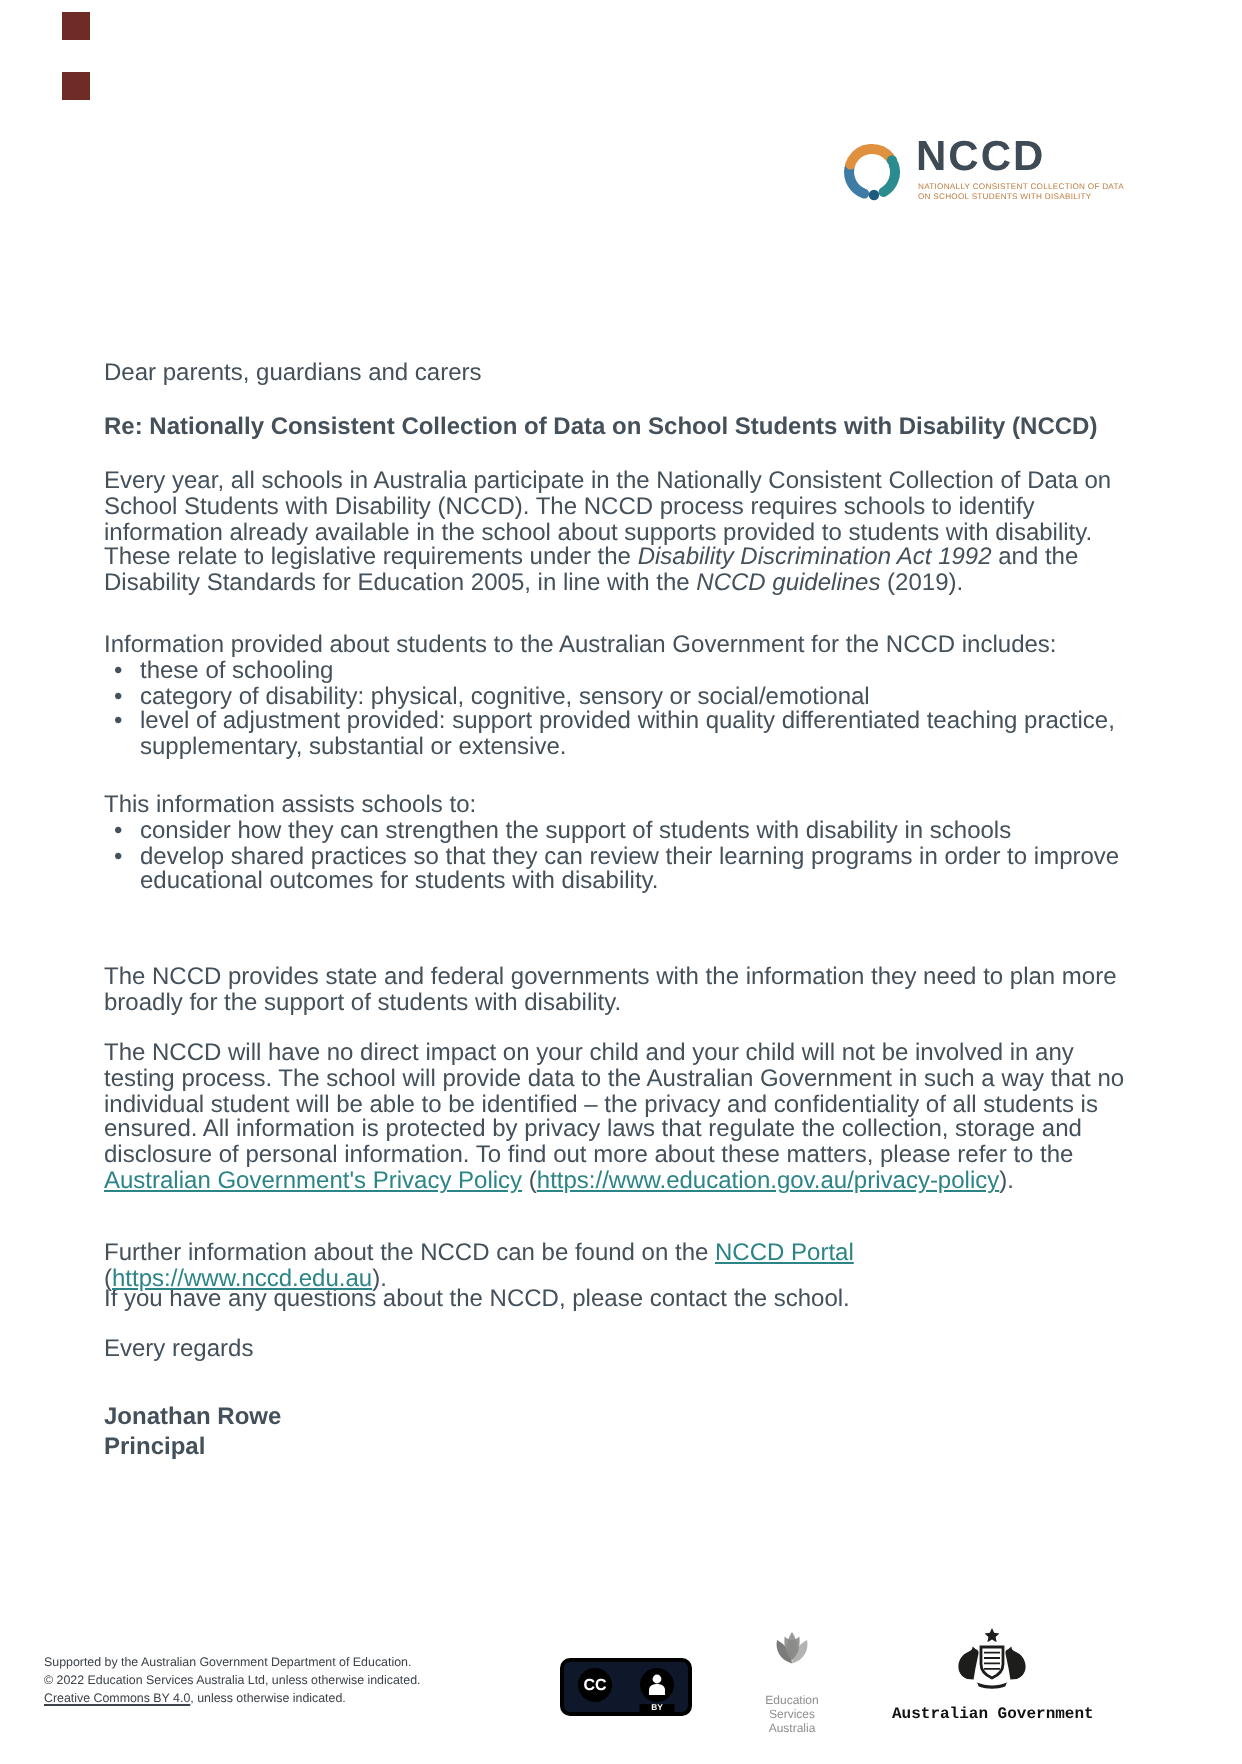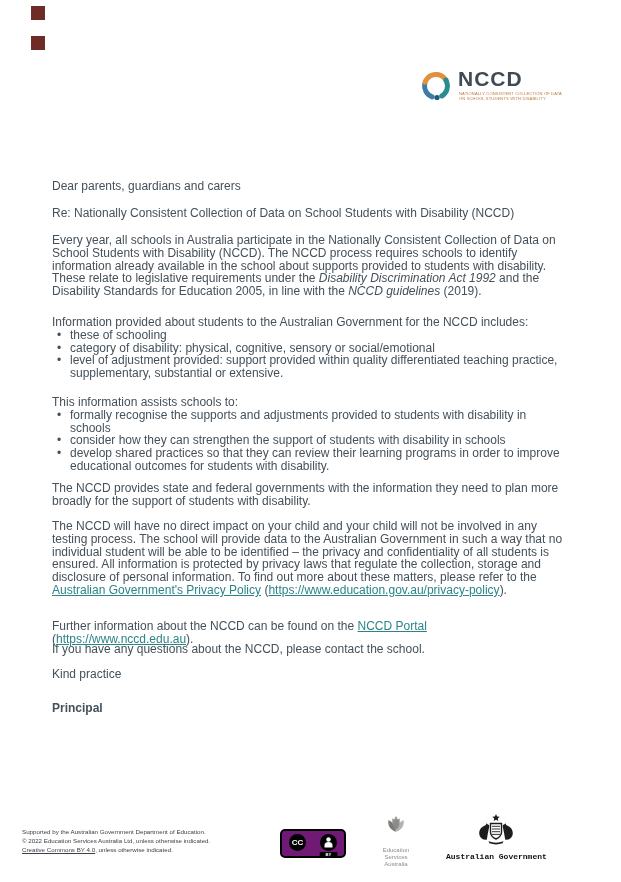--- a/index.html
+++ b/index.html
@@ -25,7 +25,7 @@
   
   .t { color:#44505A; font-size:12px; line-height:12.8px; }
   .abs { position:absolute; left:52px; width:512px; }
-  .bold { font-weight:normal; }
+  .bold { font-weight:bold; }
   em { font-style:italic; }
   a.lnk { color:#2B8486; text-decoration:underline; cursor:pointer; }
   ul.bullets { list-style:none; margin:0; padding:0; }

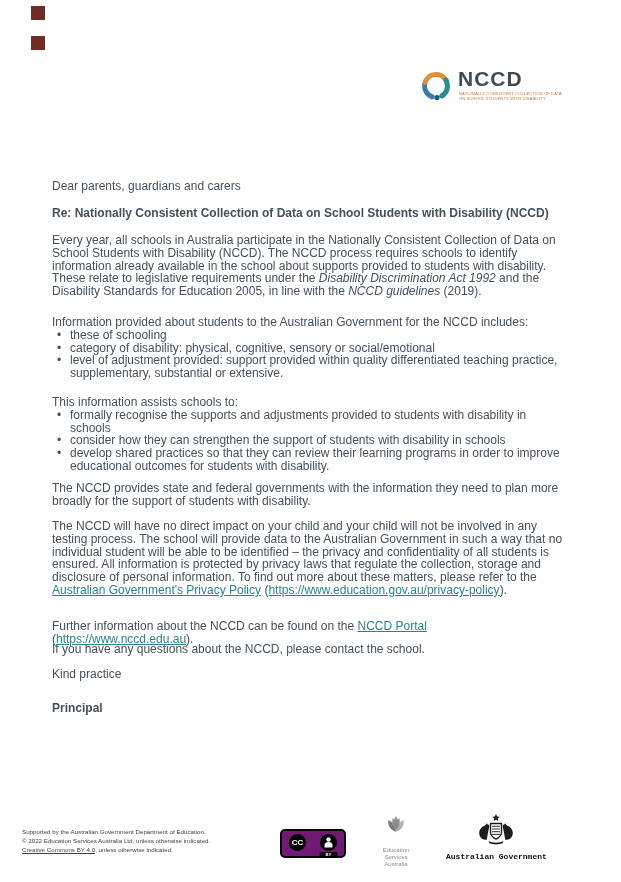--- a/index.html
+++ b/index.html
@@ -100,7 +100,6 @@
   <div class="t abs" style="top:396px">
     <p>This information assists schools to:</p>
     <ul class="bullets">
-      <li>formally recognise the supports and adjustments provided to students with disability in schools</li>
       <li>consider how they can strengthen the support of students with disability in schools</li>
       <li>develop shared practices so that they can review their learning programs in order to improve educational outcomes for students with disability.</li>
     </ul>

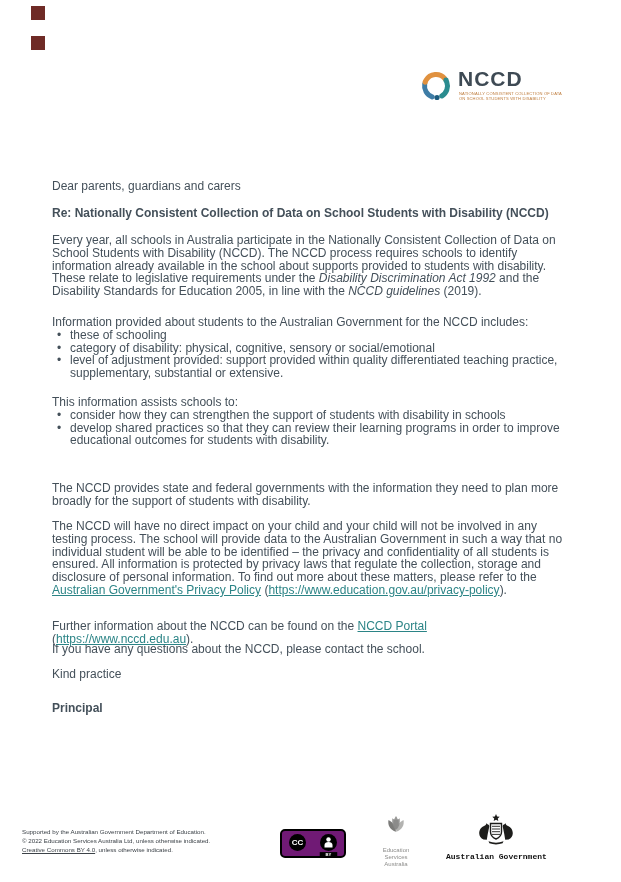--- a/index.html
+++ b/index.html
@@ -113,7 +113,7 @@
 
   <p class="t abs" style="top:620px"><span>Further information about the NCCD can be found on the </span><a class="lnk">NCCD Portal</a><span> (</span><a class="lnk">https://www.nccd.edu.au</a><span>).</span></p>
 
-  <p class="t abs" style="top:668px">Kind practice</p>
+  <p class="t abs" style="top:668px">Every regards</p>
 
   <div class="t abs sig" style="top:701px">
     <div>Principal</div>

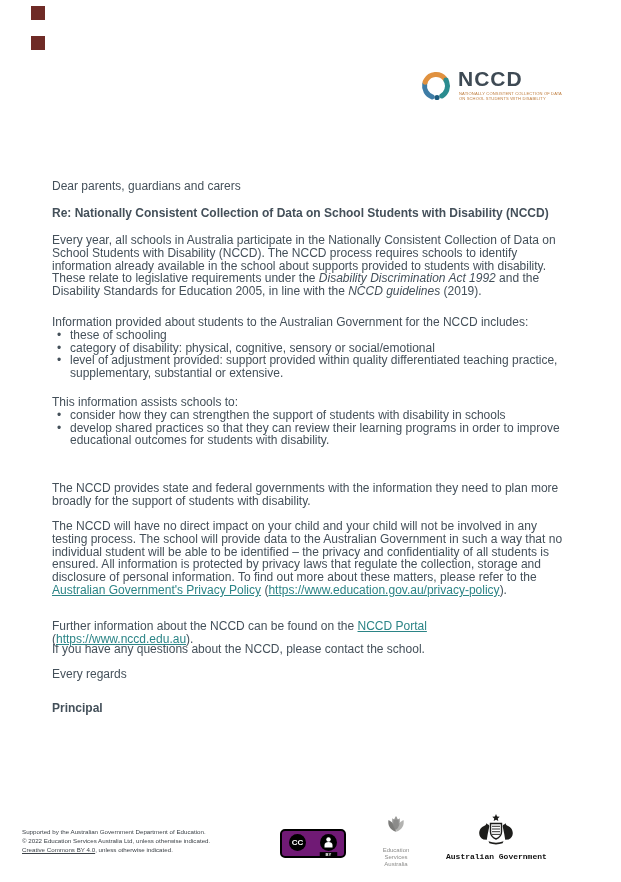--- a/index.html
+++ b/index.html
@@ -116,6 +116,7 @@
   <p class="t abs" style="top:668px">Every regards</p>
 
   <div class="t abs sig" style="top:701px">
+    <div>Jonathan Rowe</div>
     <div>Principal</div>
   </div>
 

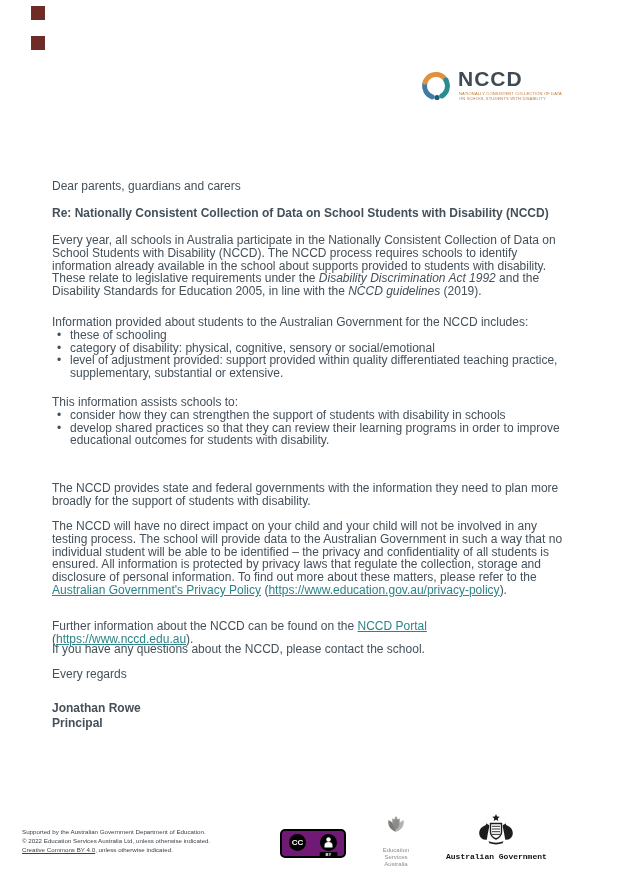--- a/index.html
+++ b/index.html
@@ -40,7 +40,7 @@
   .footer-text a { color:#3C4248; text-decoration:underline; cursor:pointer; }
 
   .cc-badge { position:absolute; left:280px; top:829px; width:66px; height:29px;
-              background:#701a75; border:2px solid #000; border-radius:5px; }
+              background:#0f172a; border:2px solid #000; border-radius:5px; }
   .cc-circle { position:absolute; top:3px; width:17px; height:17px; border-radius:50%;
                background:#000; color:#fff; text-align:center; }
   .cc-circle.c1 { left:7px; font-size:8px; font-weight:bold; line-height:17px; }

